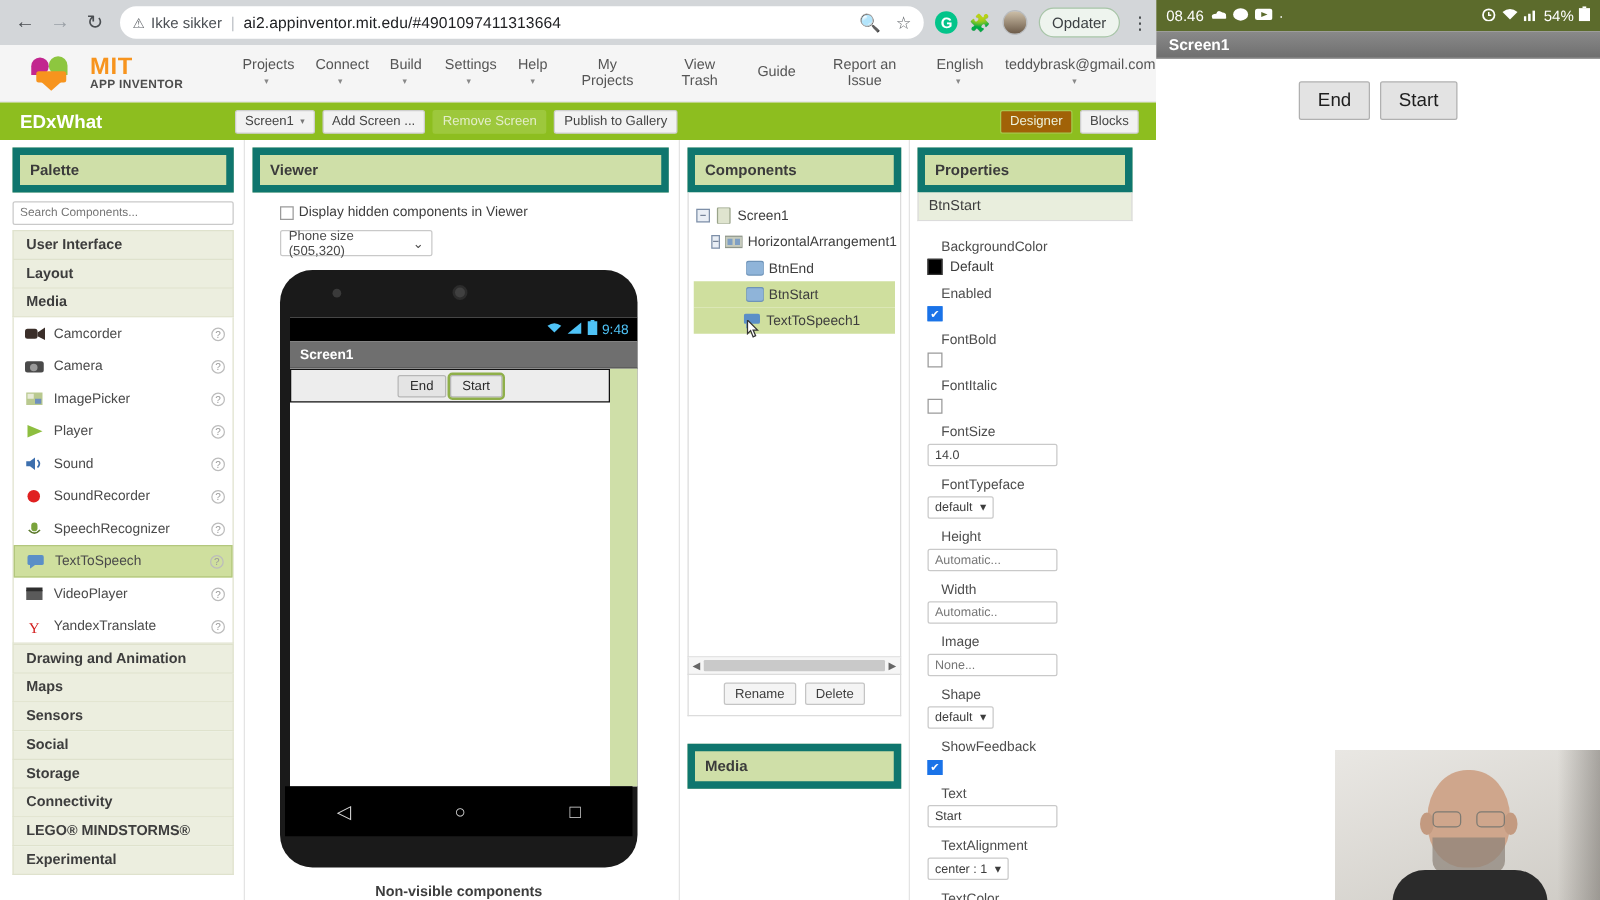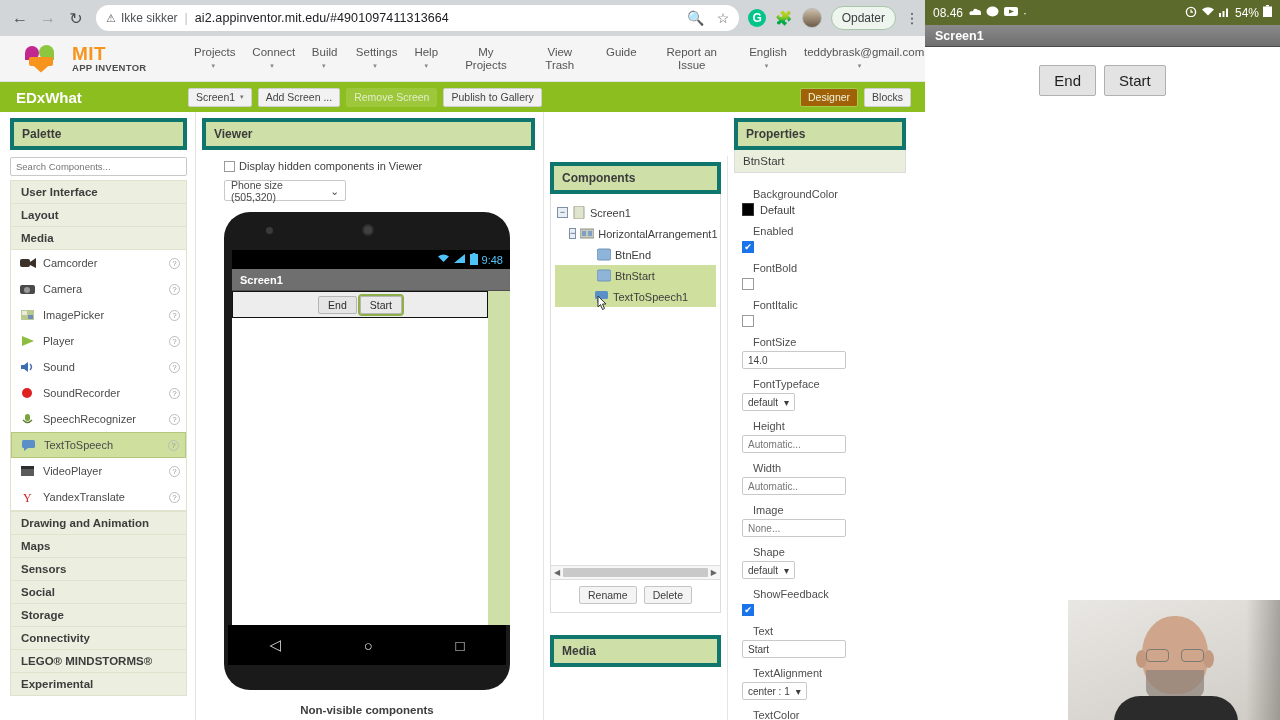--- a/index.html
+++ b/index.html
@@ -82,7 +82,7 @@
   .logo-text { line-height: 1; }
   .logo-mit { color: #f7941e; font-size: 19px; font-weight: bold; letter-spacing: .5px; }
   .logo-sub { color: #4d4d4d; font-size: 9.5px; font-weight: bold; letter-spacing: .3px; }
-  .ai-menu { display: flex; align-items: flex-start; flex: 1; }
+  .ai-menu { display: flex; align-items: center; flex: 1; }
   .menu-item {
     color: #555; font-size: 11.5px; text-align: center;
     padding: 0 10px; line-height: 13px;

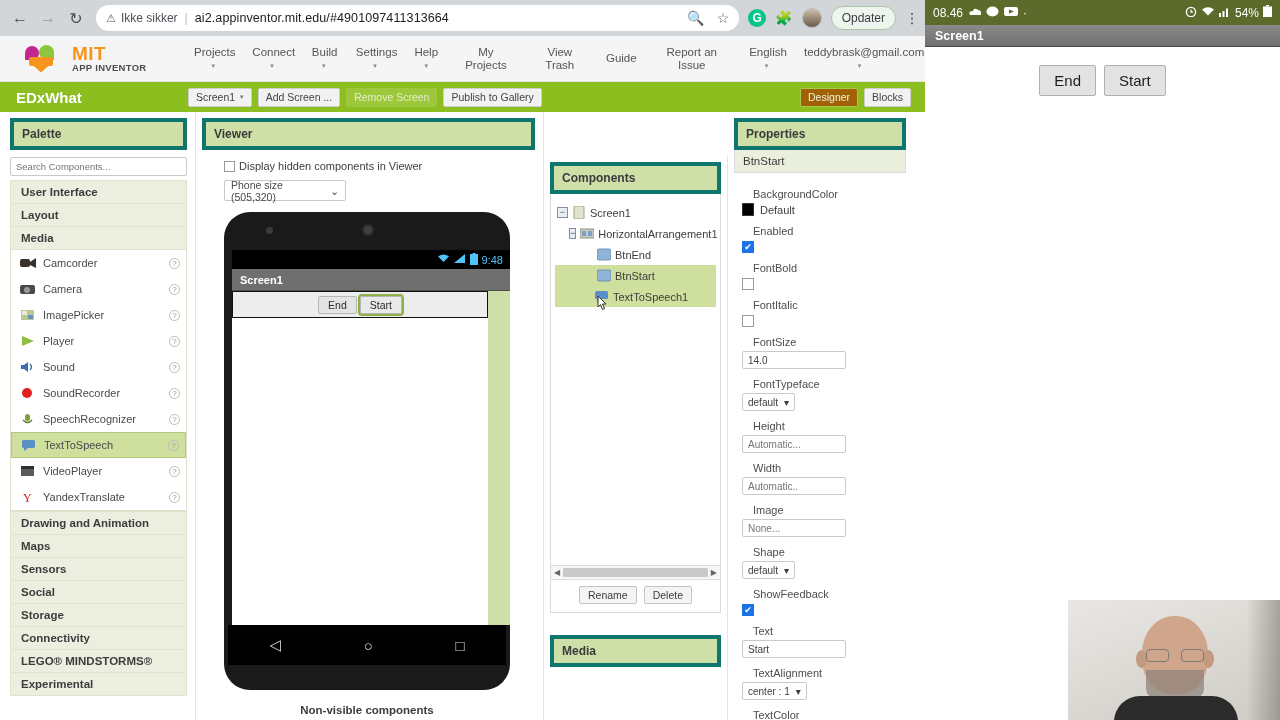--- a/index.html
+++ b/index.html
@@ -111,7 +111,7 @@
   .panel-head {
     background: #cfdfa8; color: #3b3b3b;
     font-size: 12px; font-weight: bold;
-    padding: 5px 8px; border: 4px solid #0f766e;
+    padding: 5px 8px; border: 6px solid #0f766e;
   }
   .col-palette { width: 196px; border-right: 1px solid #e4e4e4; padding: 6px 8px 0 10px; }
   .search-comp {

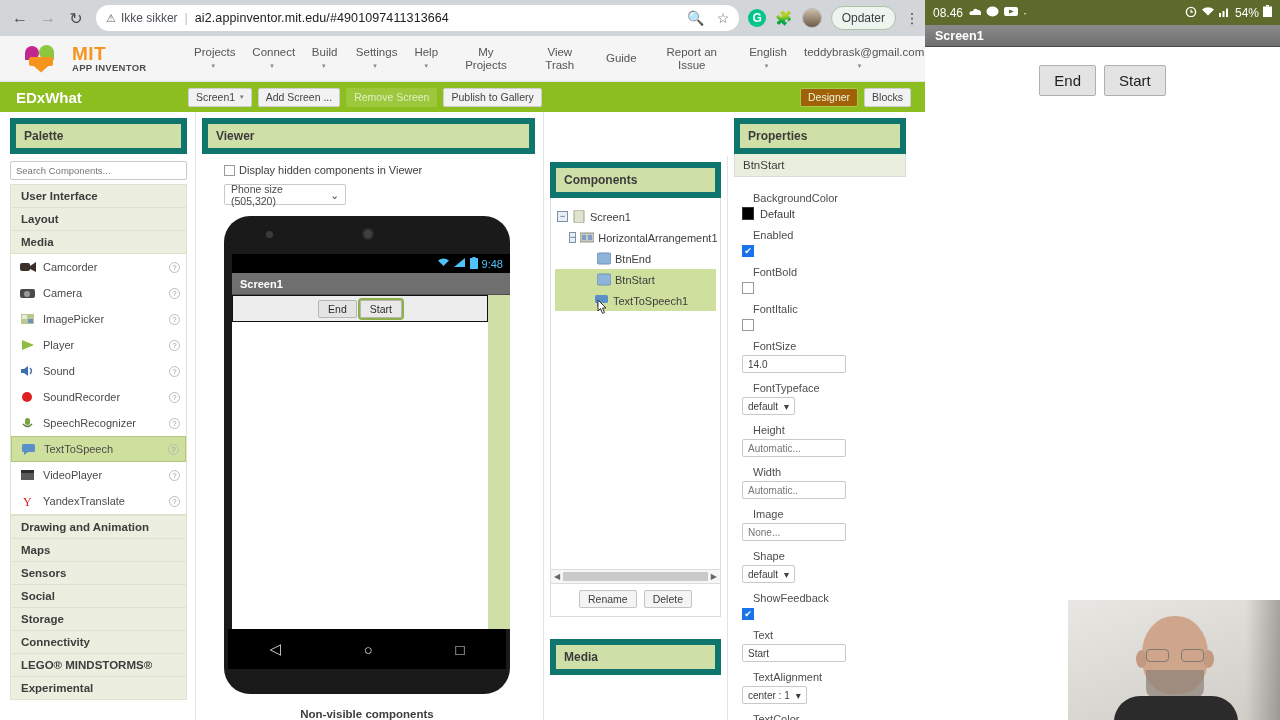--- a/index.html
+++ b/index.html
@@ -201,7 +201,7 @@
   .nonvis-ico { margin-top: 6px; }
 
   
-  .col-comps { width: 184px; border-right: 1px solid #e4e4e4; padding: 6px 6px 0 6px; margin-top: 44px; }
+  .col-comps { width: 184px; border-right: 1px solid #e4e4e4; padding: 6px 6px 0 6px; }
   .tree-box { border: 1px solid #dcdcdc; border-top: none; background: #fff; height: 372px; padding: 8px 4px; }
   .tnode { display: flex; align-items: center; font-size: 11px; color: #3d3d3d; height: 21px; }
   .tnode .expander {

